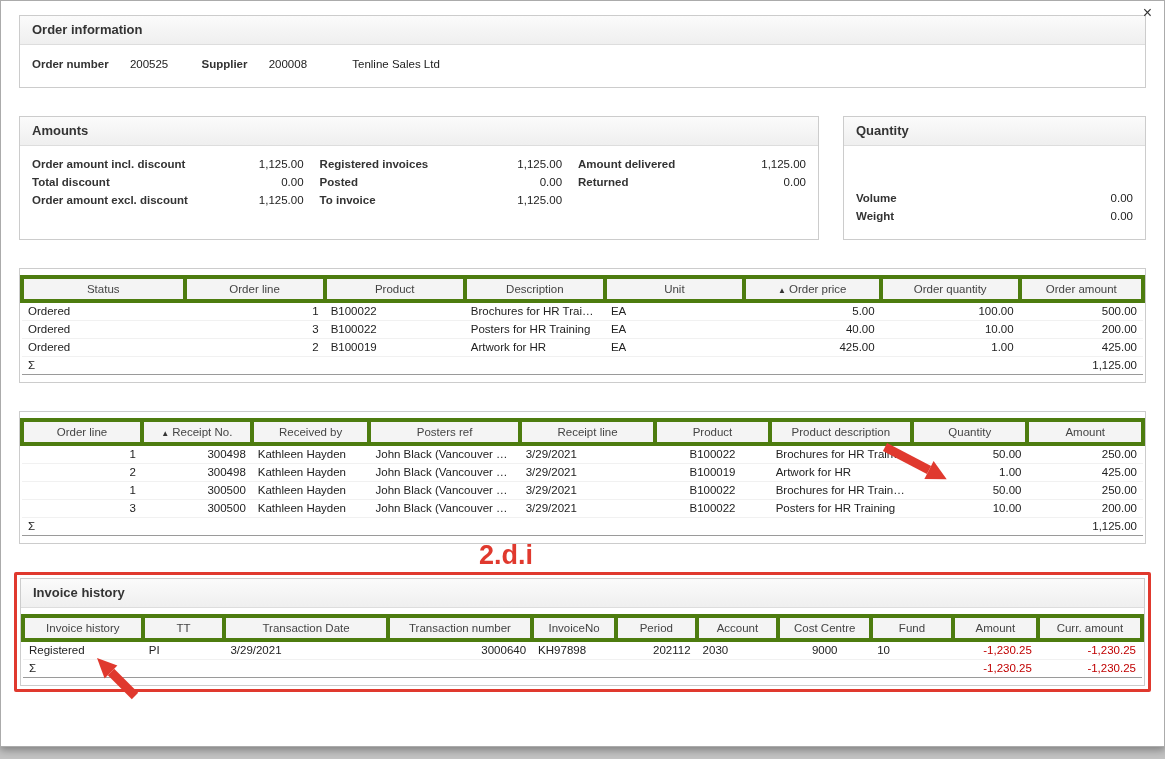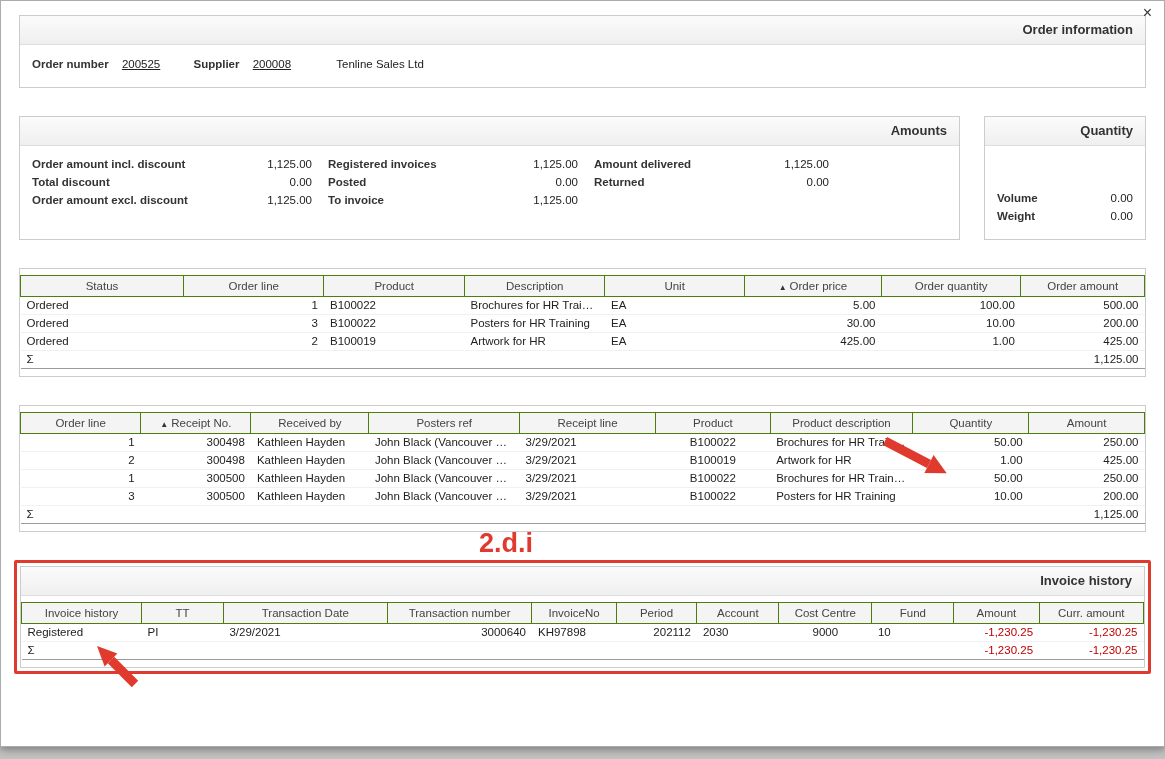--- a/index.html
+++ b/index.html
@@ -11,7 +11,7 @@
   .content{padding:14px 18px 0;}
 
   .section{border:1px solid #ccc;background:#fff;margin-bottom:28px;}
-  .section-header{background:linear-gradient(#fbfbfb,#efefef);border-bottom:1px solid #ddd;padding:7px 12px;font-size:13px;line-height:14px;font-weight:bold;color:#333;text-align:right;}
+  .section-header{background:linear-gradient(#fbfbfb,#efefef);border-bottom:1px solid #ddd;padding:7px 12px;font-size:13px;line-height:14px;font-weight:bold;color:#333;}
 
   
   .oi-body{padding:13px 12px 17px;font-size:11.5px;color:#222;white-space:nowrap;}

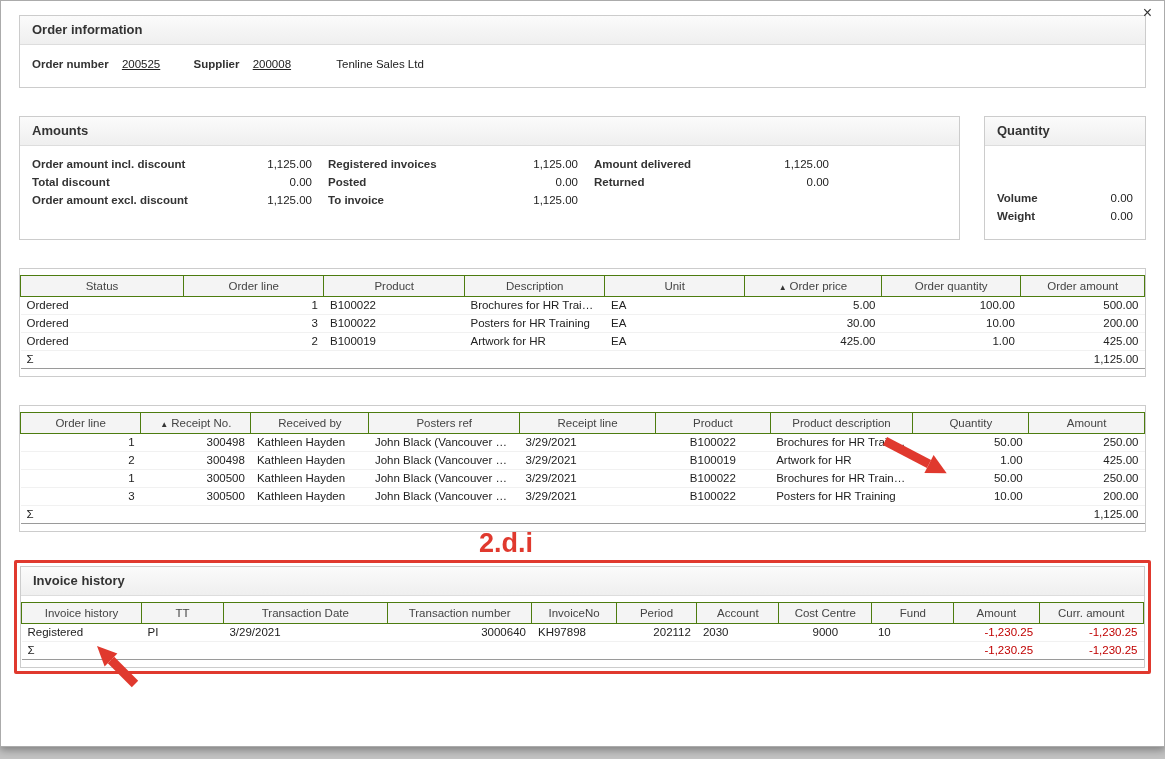--- a/index.html
+++ b/index.html
@@ -16,7 +16,7 @@
   
   .oi-body{padding:13px 12px 17px;font-size:11.5px;color:#222;white-space:nowrap;}
   .oi-body .lbl{font-weight:bold;color:#333;}
-  .oi-body .v{margin-left:10px;text-decoration:underline;}
+  .oi-body .v{margin-left:18px;}
   .oi-body .sp{margin-left:30px;}
   .oi-body .name{margin-left:42px;}
 

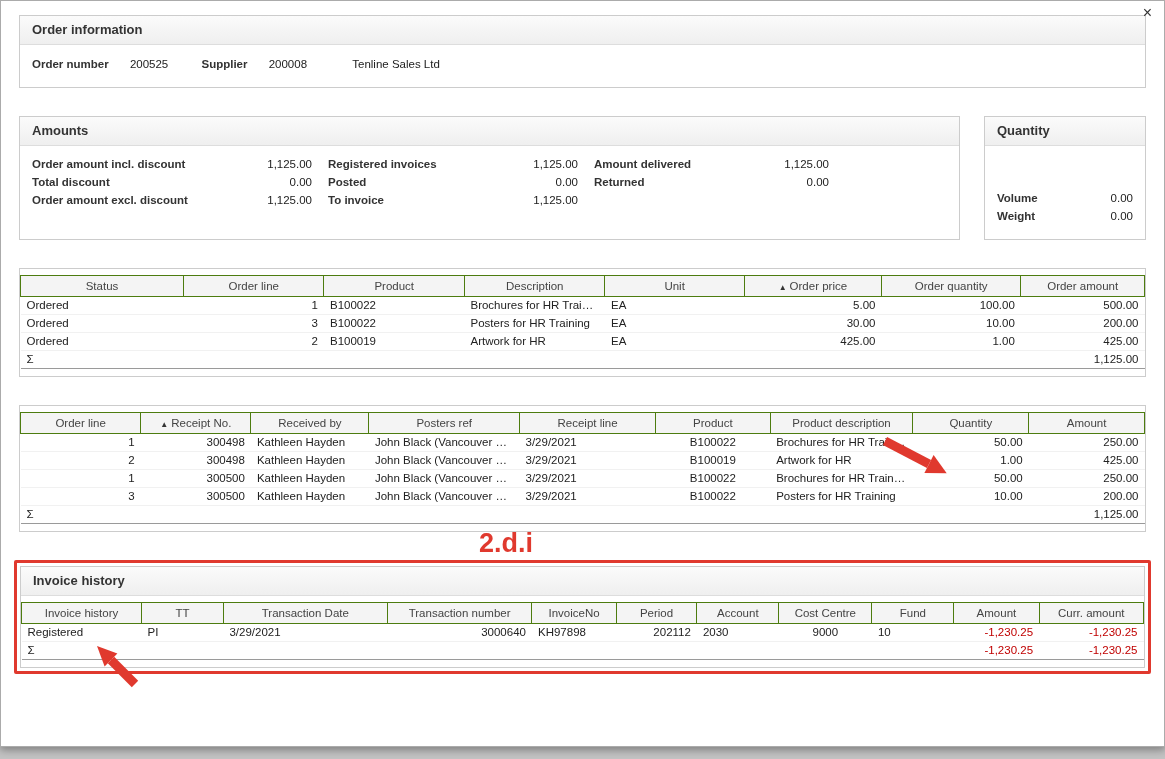--- a/index.html
+++ b/index.html
@@ -22,7 +22,7 @@
 
   
   .row-two{display:flex;gap:24px;}
-  .amounts-section{width:941px;flex:none;}
+  .amounts-section{width:800px;flex:none;}
   .quantity-section{flex:1;align-self:flex-start;}
   .amounts-body{display:flex;gap:16px;padding:11px 12px 12px;}
   .acol1{width:280px;}

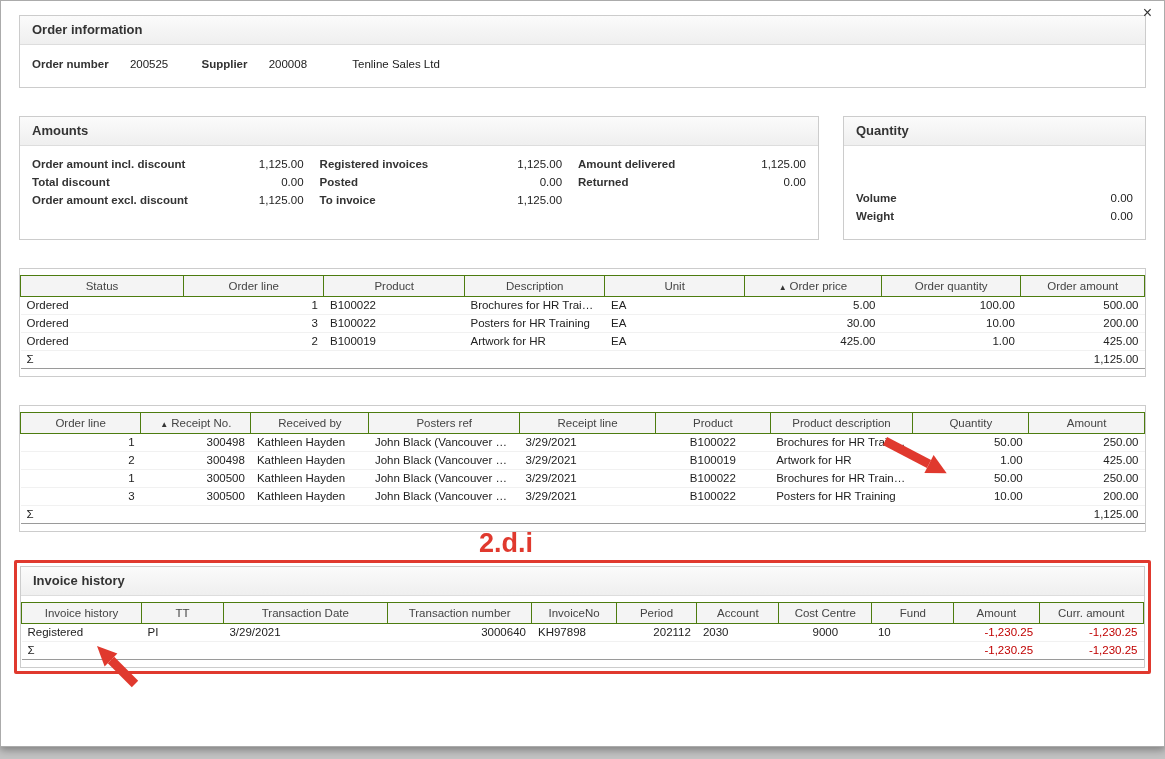--- a/index.html
+++ b/index.html
@@ -36,7 +36,7 @@
   
   .tbl-wrap{padding:6px 0 7px;}
   table.grid{width:100%;border-collapse:collapse;table-layout:fixed;font-size:11.5px;color:#222;}
-  table.grid th{background:#f4f4f4;border:1px solid #4d7c0f;font-weight:normal;color:#444;padding:4px 3px;text-align:center;white-space:nowrap;overflow:hidden;text-overflow:ellipsis;cursor:pointer;}
+  table.grid th{background:#f4f4f4;border:4px solid #4d7c0f;font-weight:normal;color:#444;padding:4px 3px;text-align:center;white-space:nowrap;overflow:hidden;text-overflow:ellipsis;cursor:pointer;}
   table.grid td{padding:2px 6px;border-bottom:1px solid #f1f1f1;white-space:nowrap;overflow:hidden;text-overflow:ellipsis;line-height:13px;}
   table.grid tr.sum-row td{border-top:1px solid #9a9a9a;border-bottom:1px solid #9a9a9a;}
   .sort-arrow{font-size:8px;margin-right:3px;color:#333;}

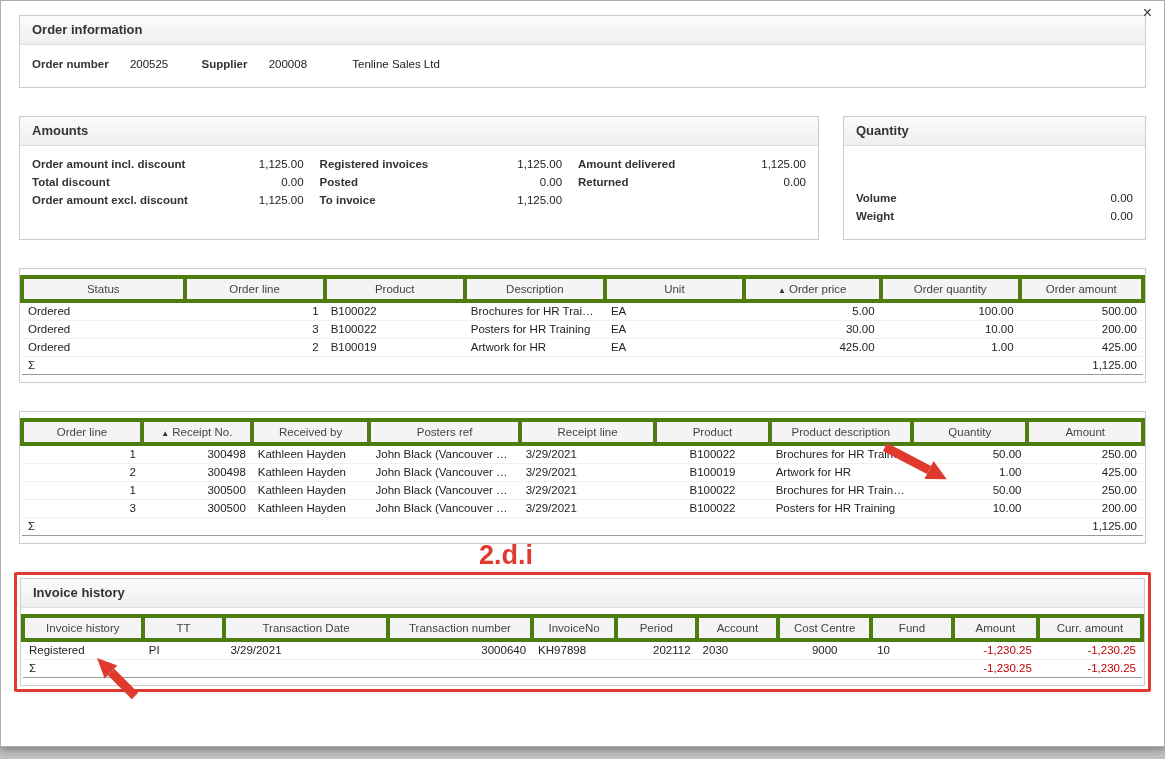--- a/index.html
+++ b/index.html
@@ -187,7 +187,7 @@
                 <td>B100022</td>
                 <td>Posters for HR Training</td>
                 <td>EA</td>
-                <td>30.00</td>
+                <td>40.00</td>
                 <td>10.00</td>
                 <td>200.00</td>
               </tr>

